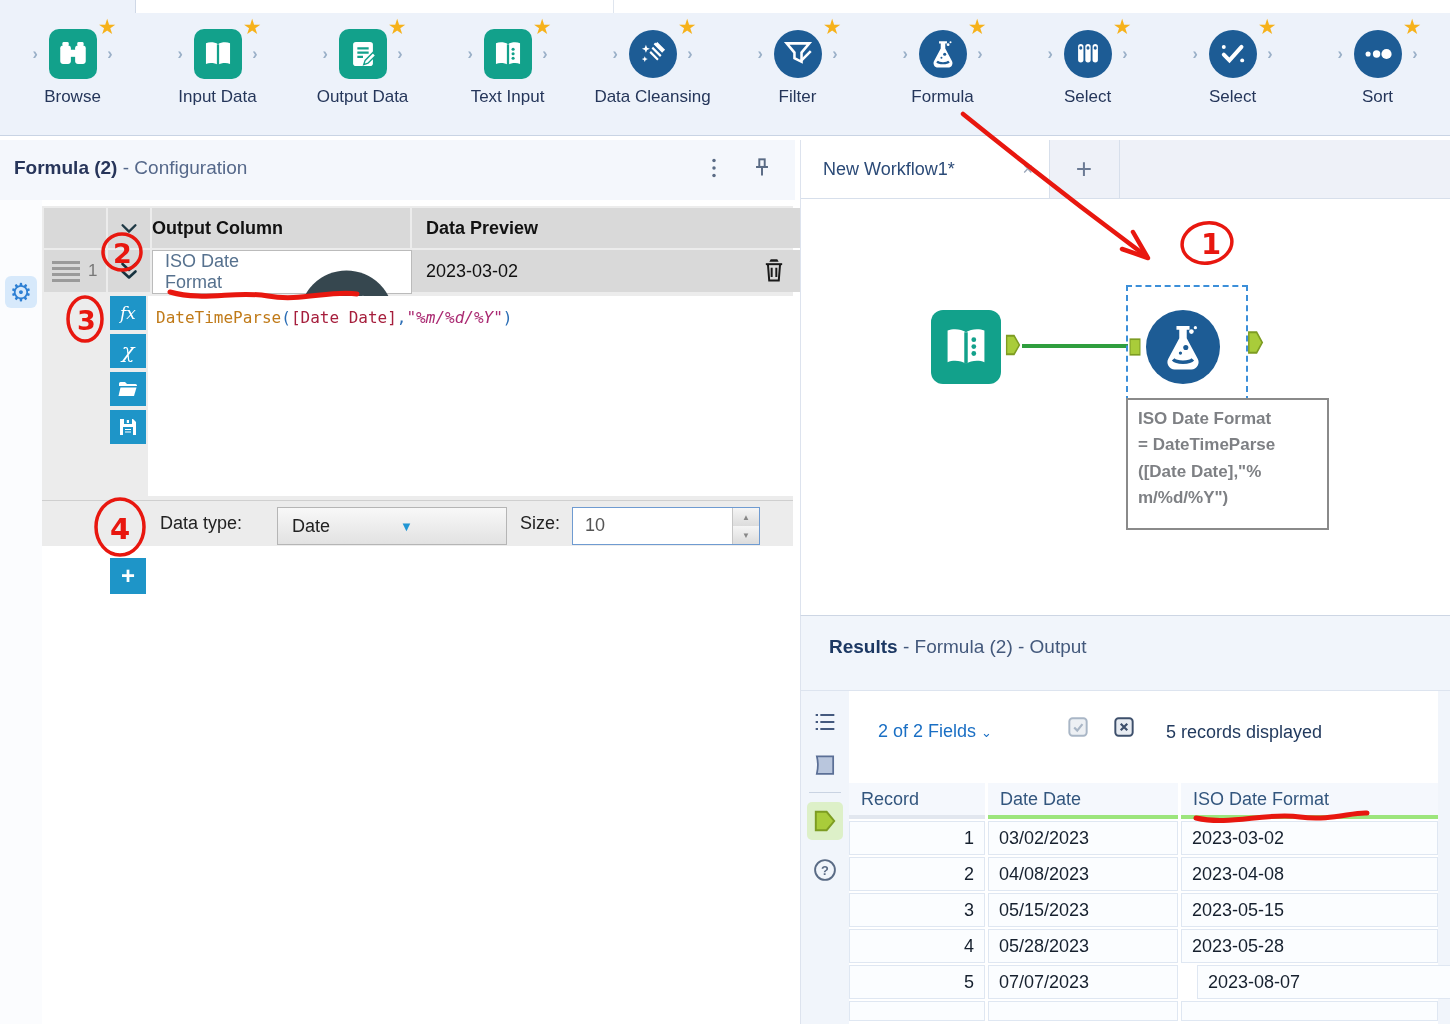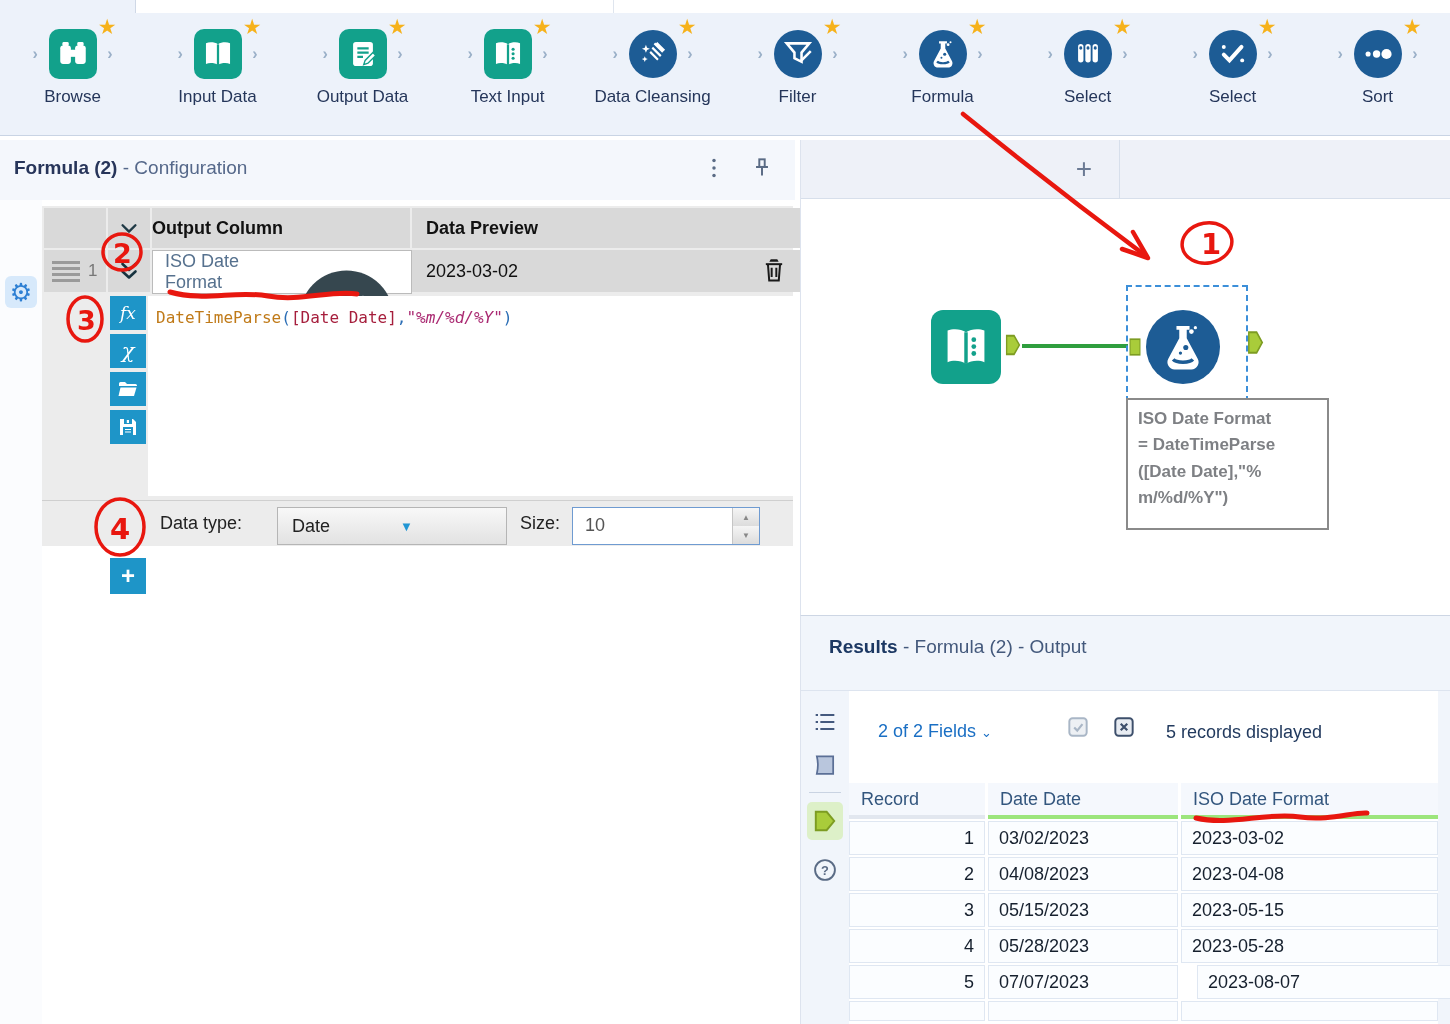--- a/index.html
+++ b/index.html
@@ -424,6 +424,10 @@
 
 <div class="abs" id="canvas">
   <div class="abs" id="tabbar">
+    <div class="abs" id="wftab">
+      <span class="name">New Workflow1*</span>
+      <span class="x">×</span>
+    </div>
     <div class="abs" id="newtab">+</div>
   </div>
   <div class="tlshape" id="ti-tool">

